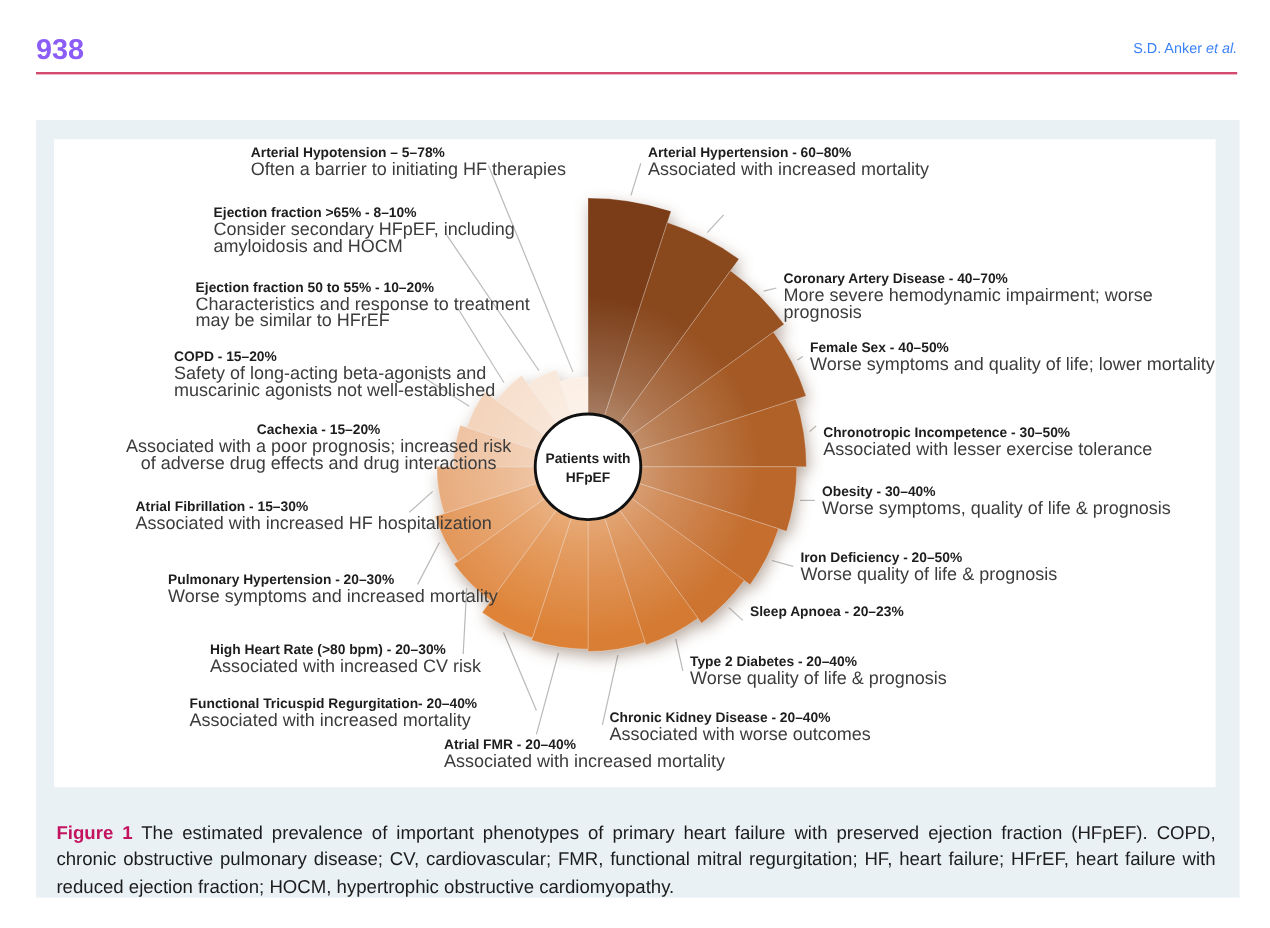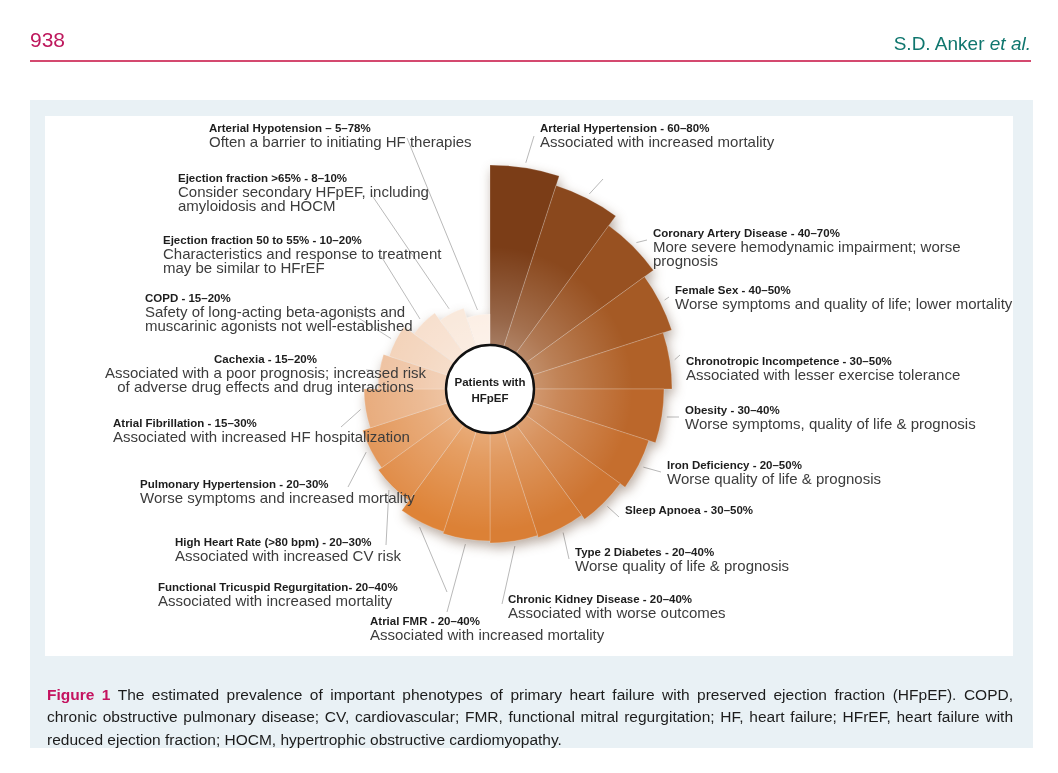--- a/index.html
+++ b/index.html
@@ -7,7 +7,7 @@
         font-family:"Liberation Sans",sans-serif;overflow:hidden;}
 
   
-  .pagenum{position:absolute;left:30px;top:28px;font-size:21px;font-weight:normal;color:#be185d;}
+  .pagenum{position:absolute;left:30px;top:28px;font-size:24px;font-weight:bold;color:#8b5cf6;}
   .runhead{position:absolute;right:27px;top:33px;font-size:19px;color:#0f766e;}
   .runhead .etal{font-style:italic;}
   .rule{position:absolute;left:30px;top:60px;width:1001px;height:2px;background:#d4496f;}

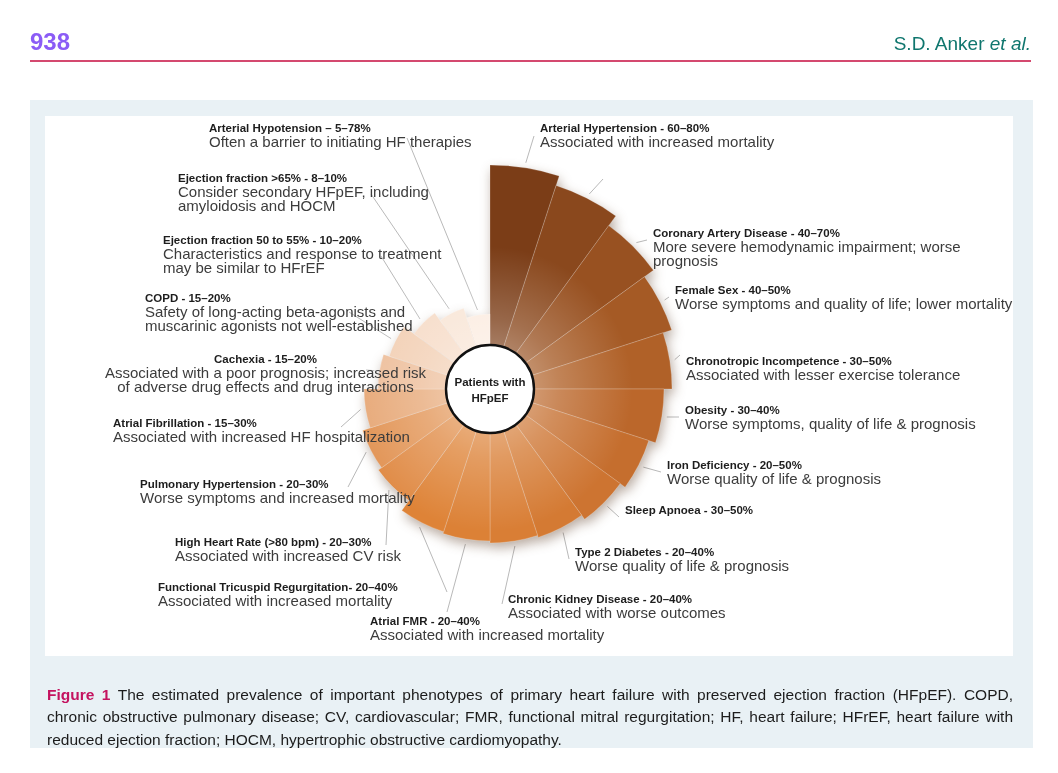--- a/index.html
+++ b/index.html
@@ -8,7 +8,7 @@
 
   
   .pagenum{position:absolute;left:30px;top:28px;font-size:24px;font-weight:bold;color:#8b5cf6;}
-  .runhead{position:absolute;right:27px;top:33px;font-size:19px;color:#0f766e;}
+  .runhead{position:absolute;right:27px;top:33px;font-size:12px;color:#3b82f6;}
   .runhead .etal{font-style:italic;}
   .rule{position:absolute;left:30px;top:60px;width:1001px;height:2px;background:#d4496f;}
 

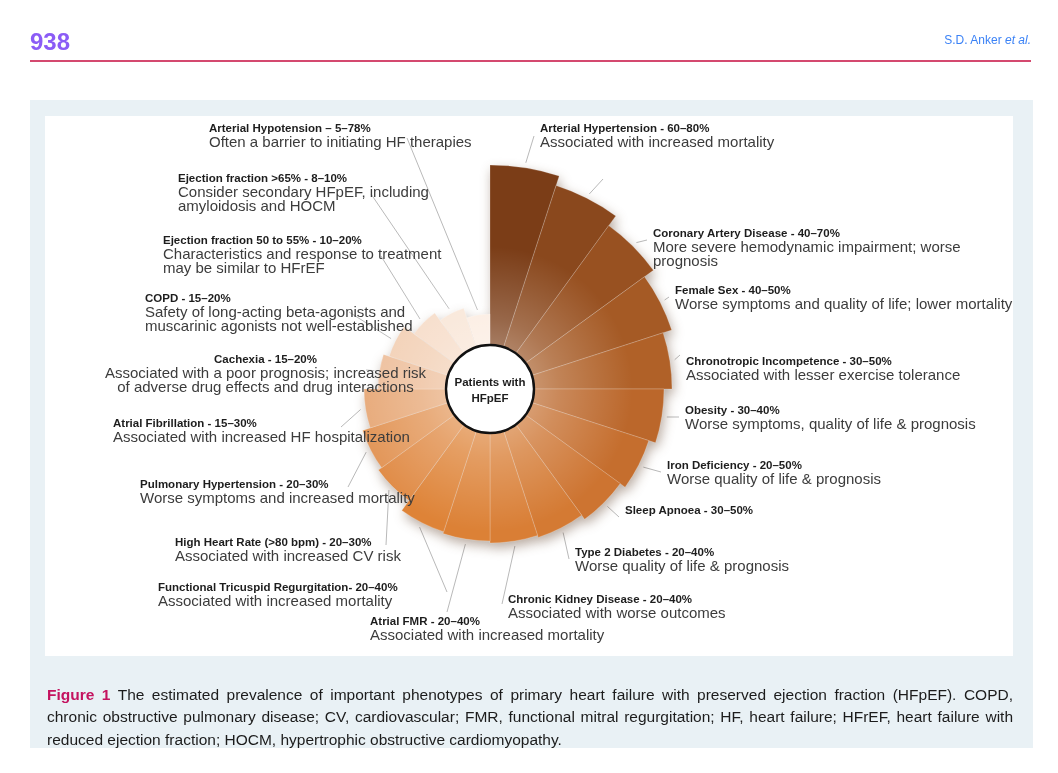--- a/index.html
+++ b/index.html
@@ -121,7 +121,7 @@
           <p>Worse quality of life &amp; prognosis</p>
         </div>
         <div class="lbl" style="left: 580px; top: 387px;">
-          <h4>Sleep Apnoea - 30–50%</h4>
+          <h4>Sleep Apnoea - 20–23%</h4>
         </div>
         <div class="lbl" style="left: 530px; top: 429px;">
           <h4>Type 2 Diabetes - 20–40%</h4>

